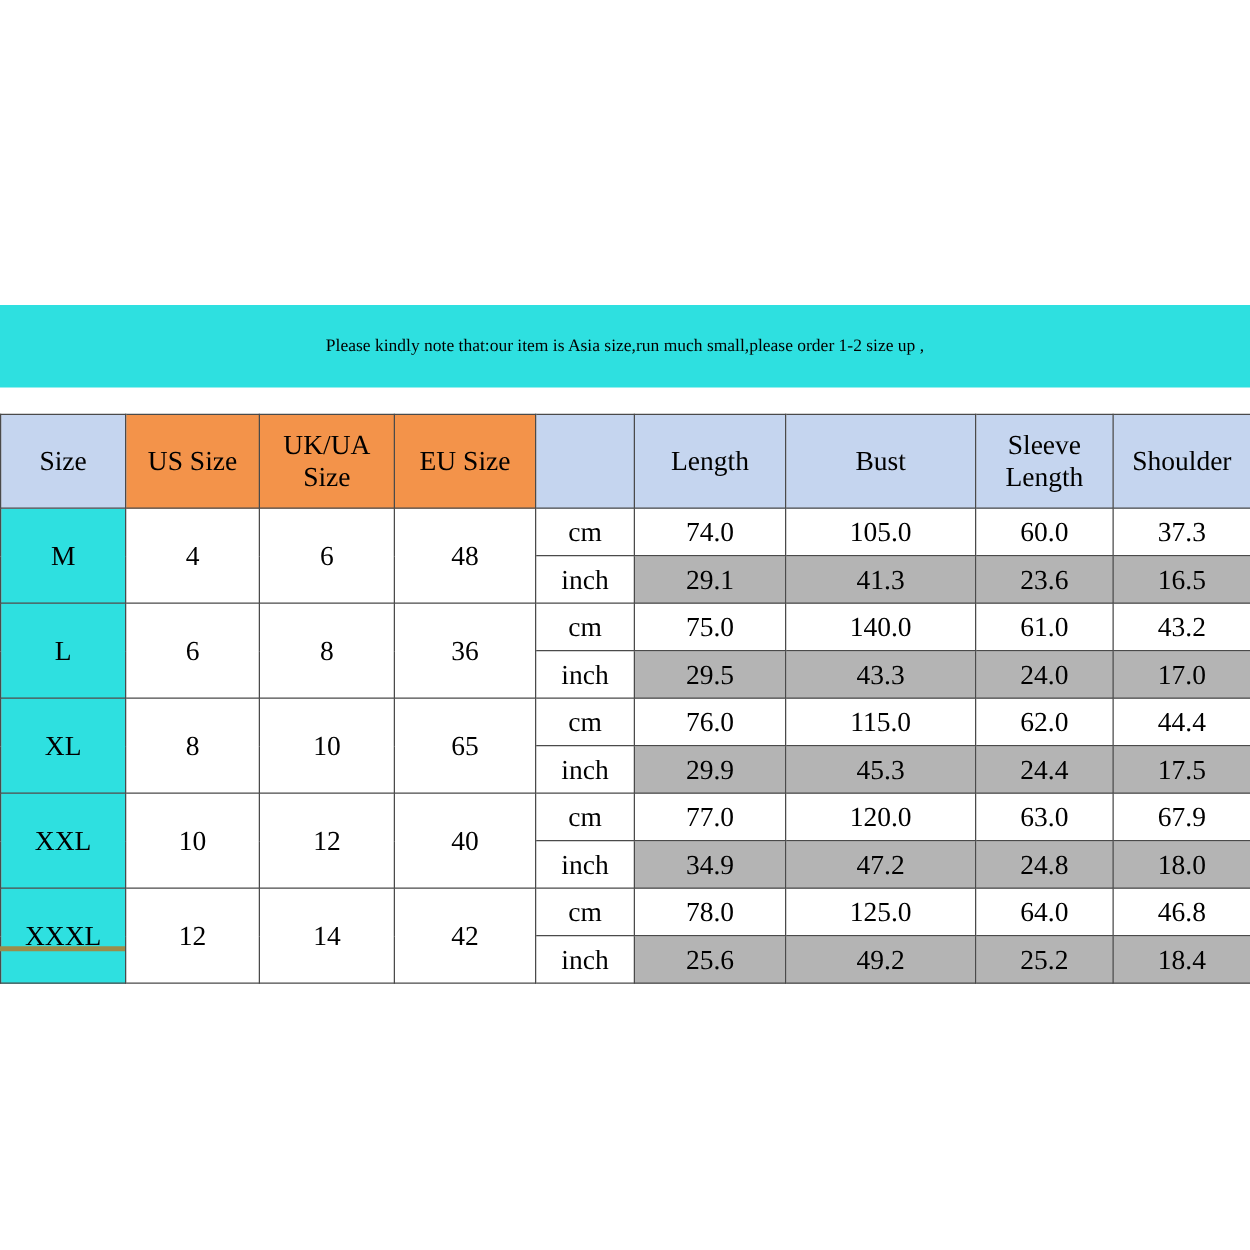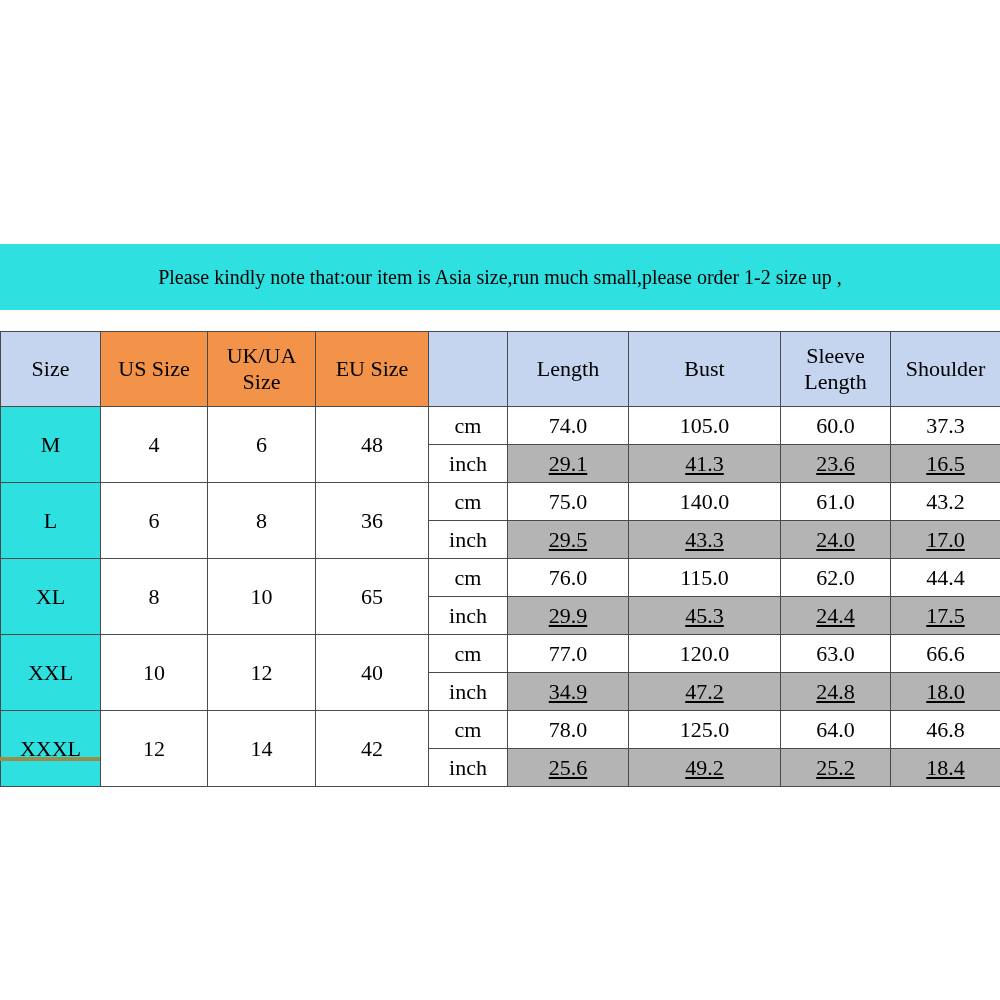--- a/index.html
+++ b/index.html
@@ -37,7 +37,7 @@
     box-sizing: border-box;
   }
   .notice-line {
-    font-size: 20px;
+    font-size: 14px;
     line-height: 31px;
     white-space: nowrap;
     letter-spacing: 0px;

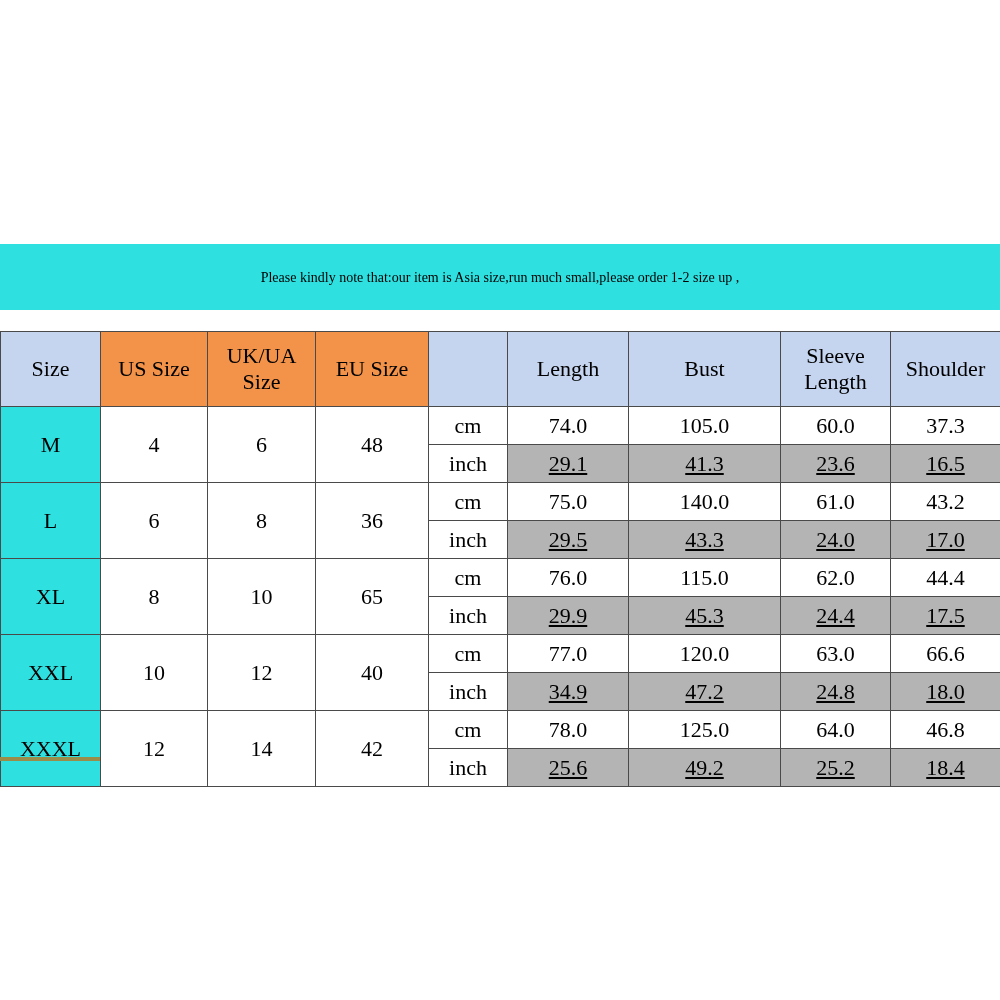--- a/index.html
+++ b/index.html
@@ -104,7 +104,6 @@
   td.val-inch {
     background: #B4B4B4;
     font-size: 22px;
-    text-decoration: underline;
   }
   tr.row-cm td, tr.row-inch td { height: 37px; }
 

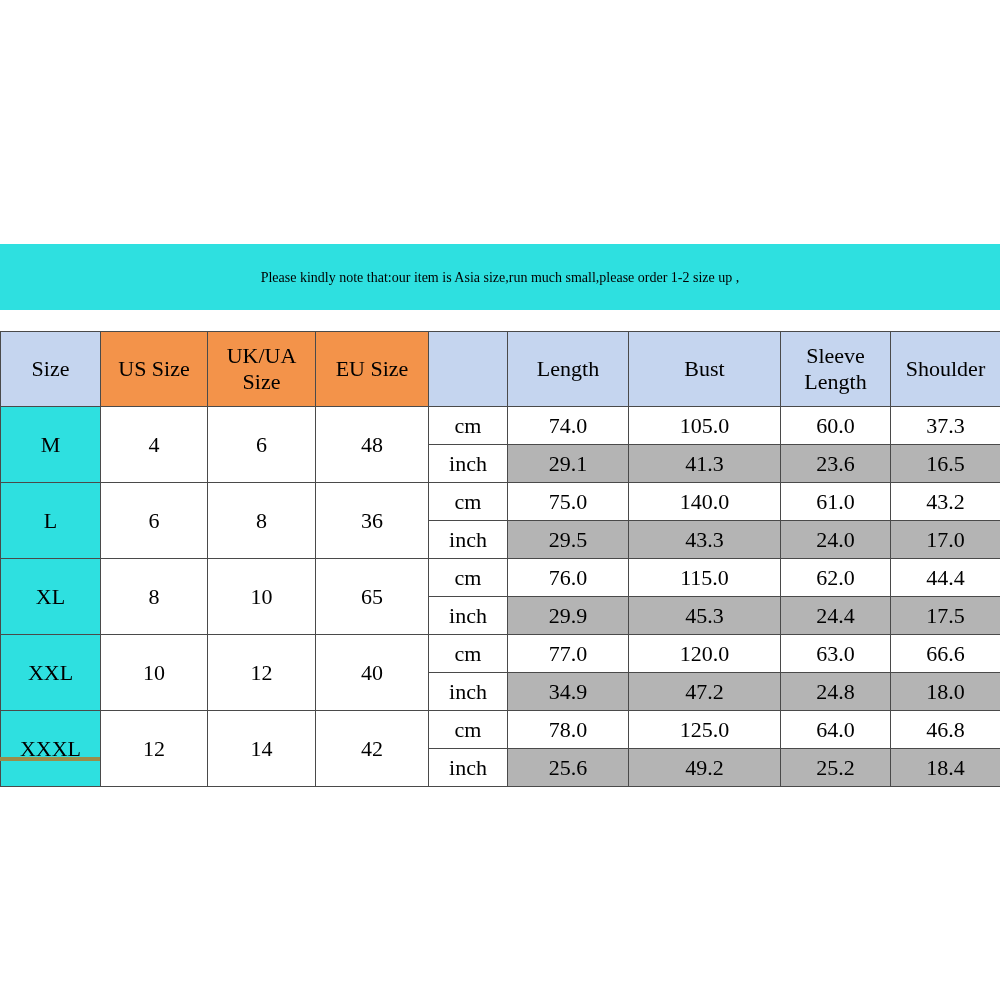--- a/index.html
+++ b/index.html
@@ -215,7 +215,7 @@
           <td class="val-cm">77.0</td>
           <td class="val-cm">120.0</td>
           <td class="val-cm">63.0</td>
-          <td class="val-cm">66.6</td>
+          <td class="val-cm">67.9</td>
         </tr>
         <tr class="row-inch">
           <td class="unit-cell">inch</td>

